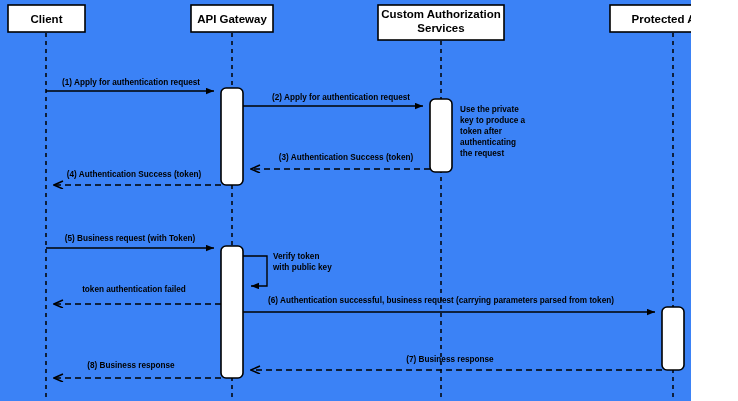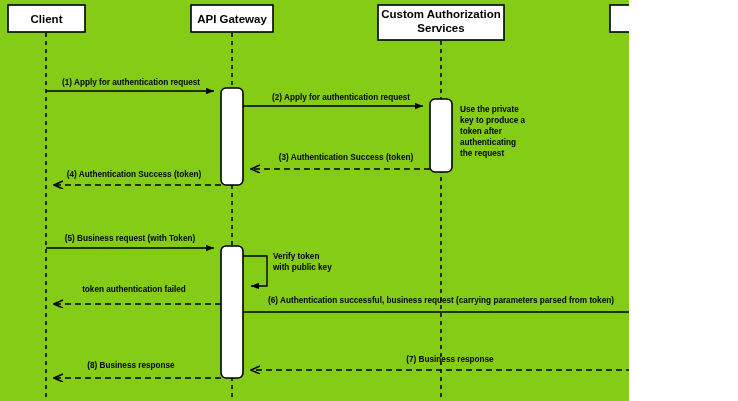--- a/index.html
+++ b/index.html
@@ -9,9 +9,9 @@
   }
   #diagram-root {
     position: relative;
-    width: 629px;
+    width: 691px;
     height: 401px;
-    background: #84cc16;
+    background: #3b82f6;
     font-family: "Liberation Sans", sans-serif;
     overflow: hidden;
   }

